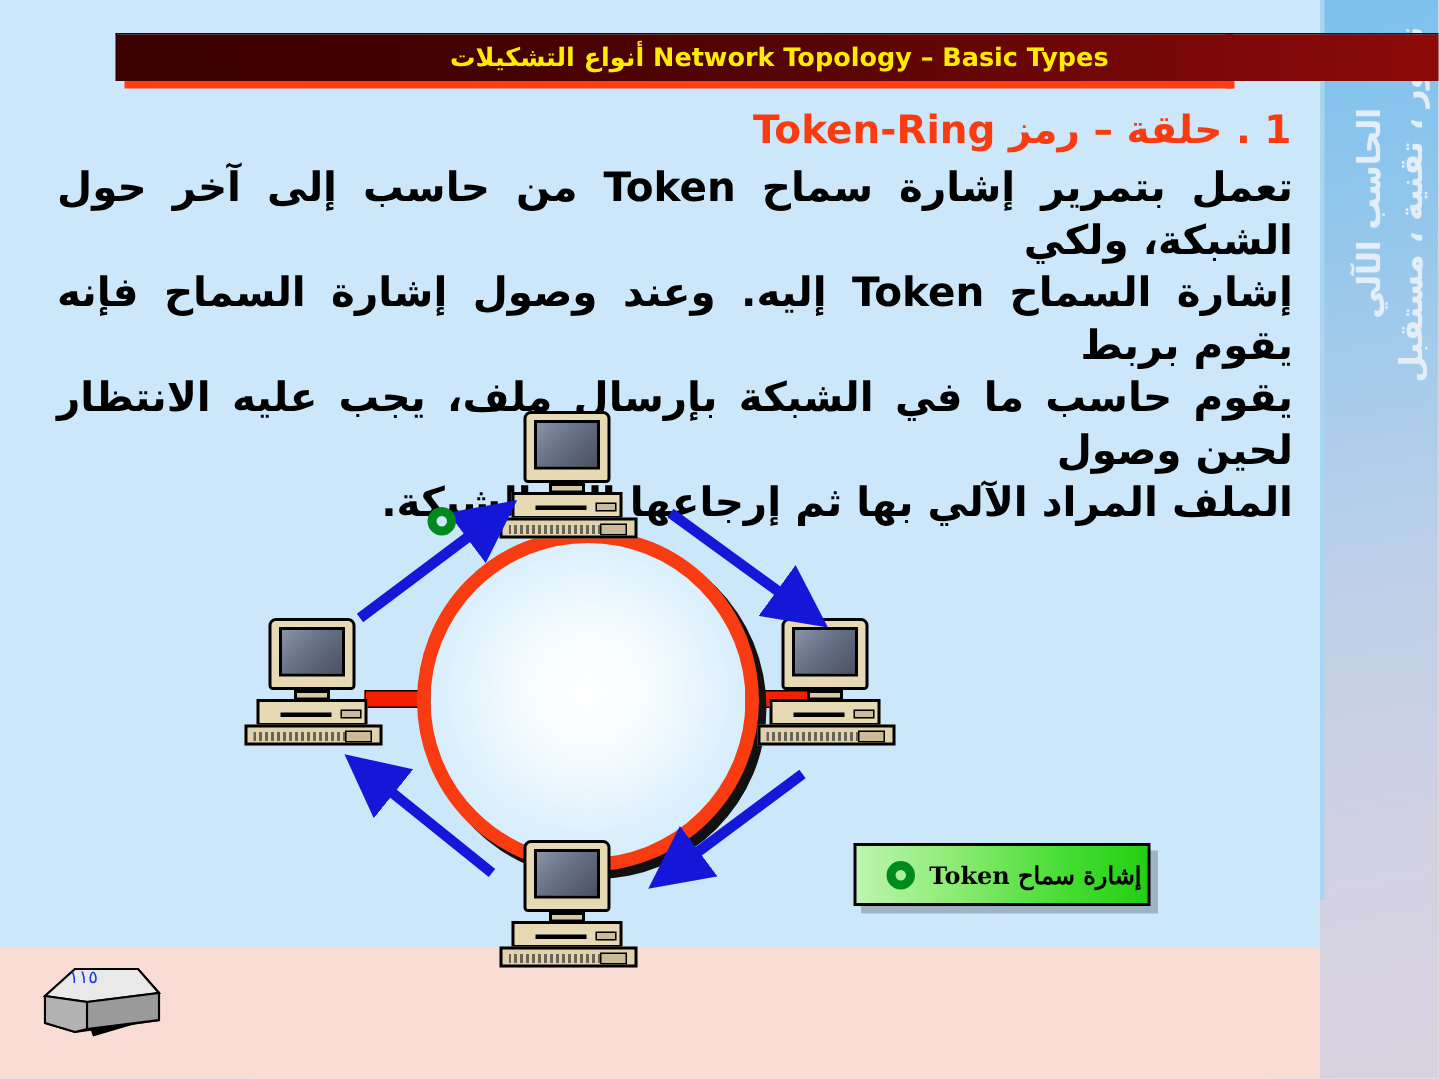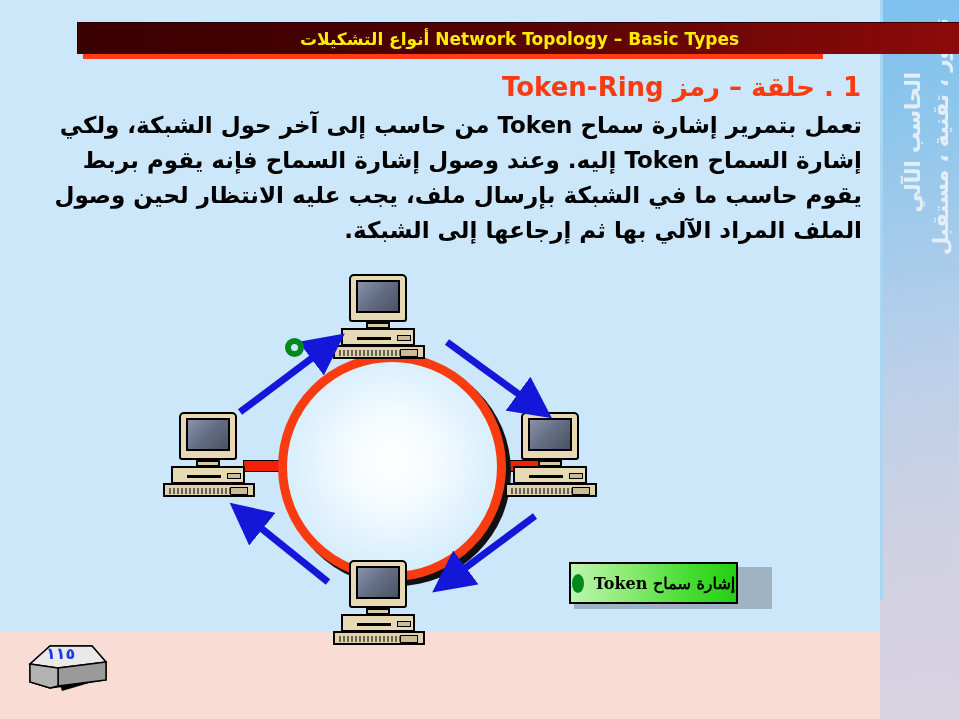--- a/index.html
+++ b/index.html
@@ -84,7 +84,7 @@
     direction:rtl;
     text-align:justify;
     color:#000;
-    font-size:23px;
+    font-size:27px;
     font-weight:bold;
     line-height:35px;
   }

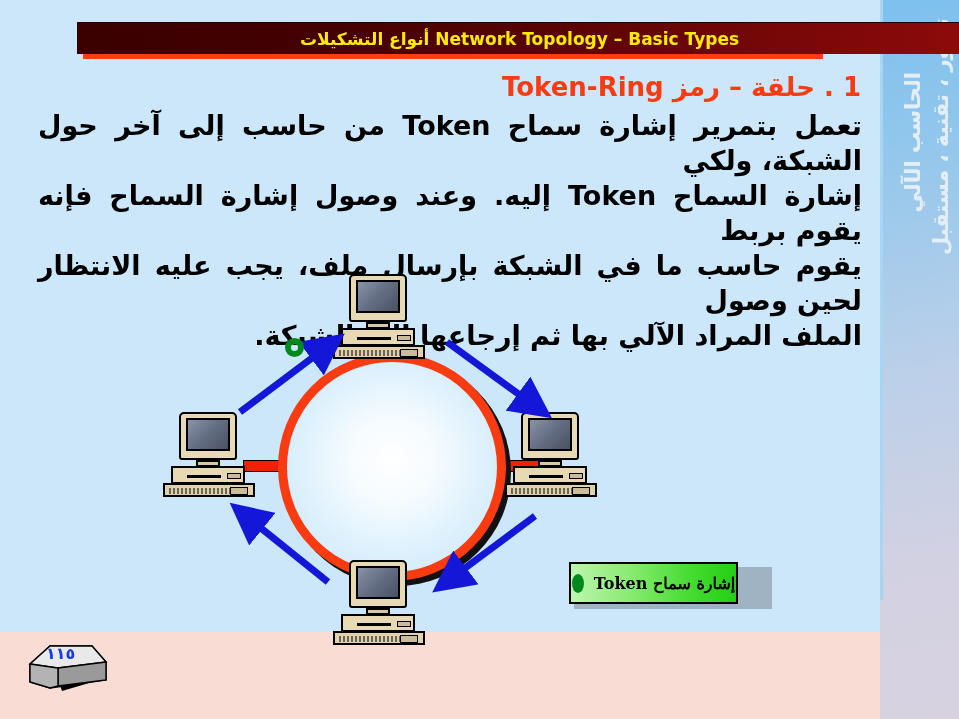--- a/index.html
+++ b/index.html
@@ -165,12 +165,12 @@
     position:absolute;left:574px;top:567px;width:198px;height:42px;background:#9fb3c2;
   }
   .legend{
-    position:absolute;left:569px;top:562px;width:169px;height:42px;
+    position:absolute;left:569px;top:562px;width:198px;height:42px;
     background:linear-gradient(90deg,#bdf5b0 0%,#8aeb72 35%,#49dd35 70%,#23cf12 100%);
     border:2px solid #000;box-sizing:border-box;
-    display:flex;align-items:center;justify-content:center;
+    display:flex;align-items:center;justify-content:flex-end;
     flex-direction:row;
-    padding:0 24px;
+    padding:0 4px;
     gap:10px;
   }
   .legend-label{

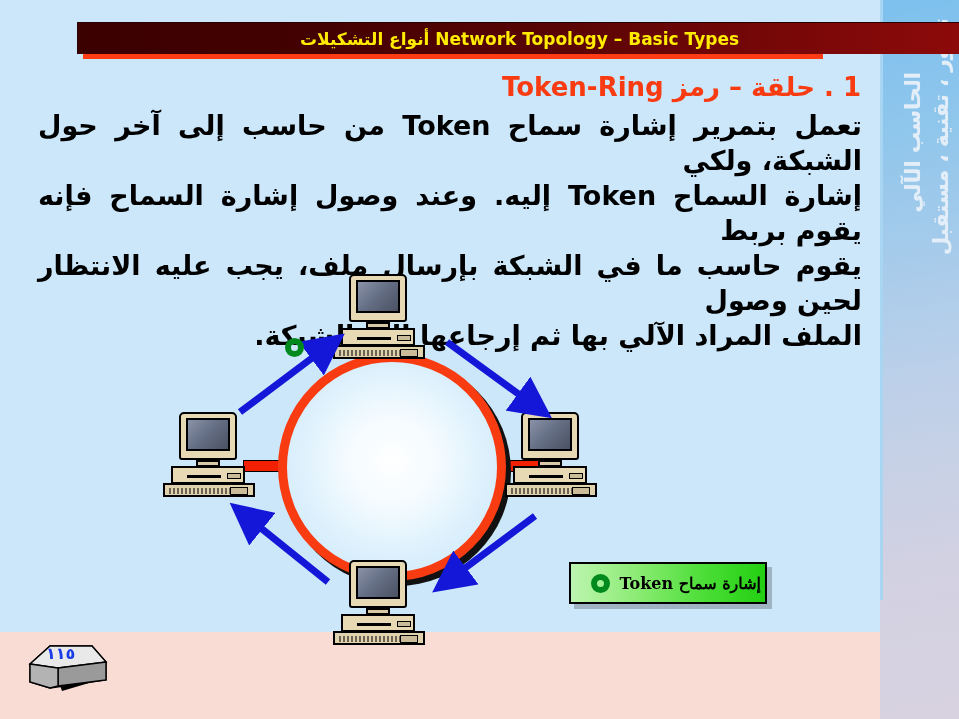--- a/index.html
+++ b/index.html
@@ -181,7 +181,7 @@
   .pagekey{position:absolute;left:28px;top:636px;width:86px;height:62px;}
   .pagenum{
     position:absolute;left:46px;top:644px;
-    color:#1a3ce8;font-size:16px;font-weight:bold;direction:rtl;
+    color:#1a3ce8;font-size:12px;font-weight:normal;direction:rtl;
   }
 </style>
 </head>

